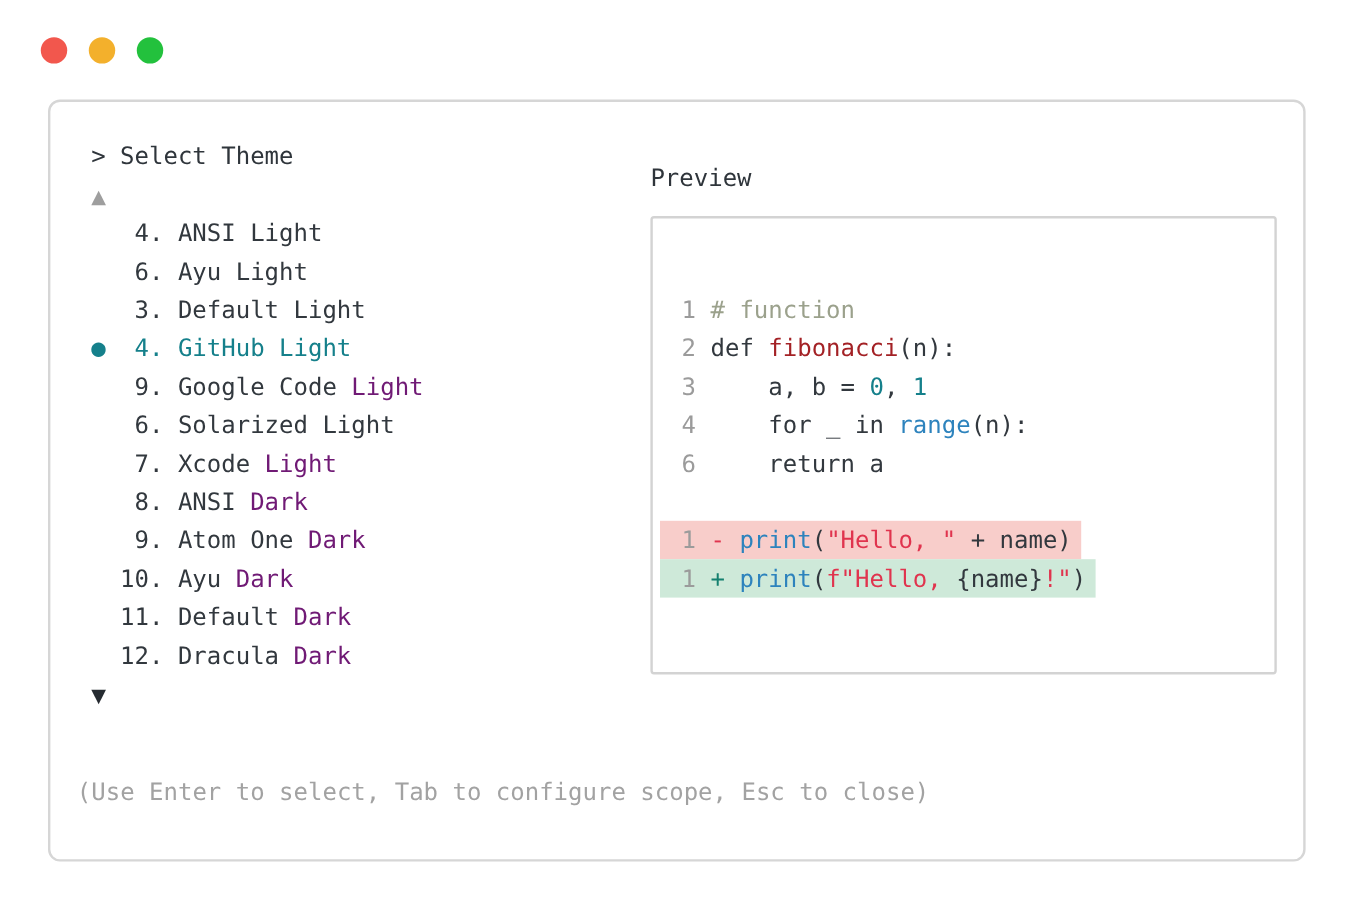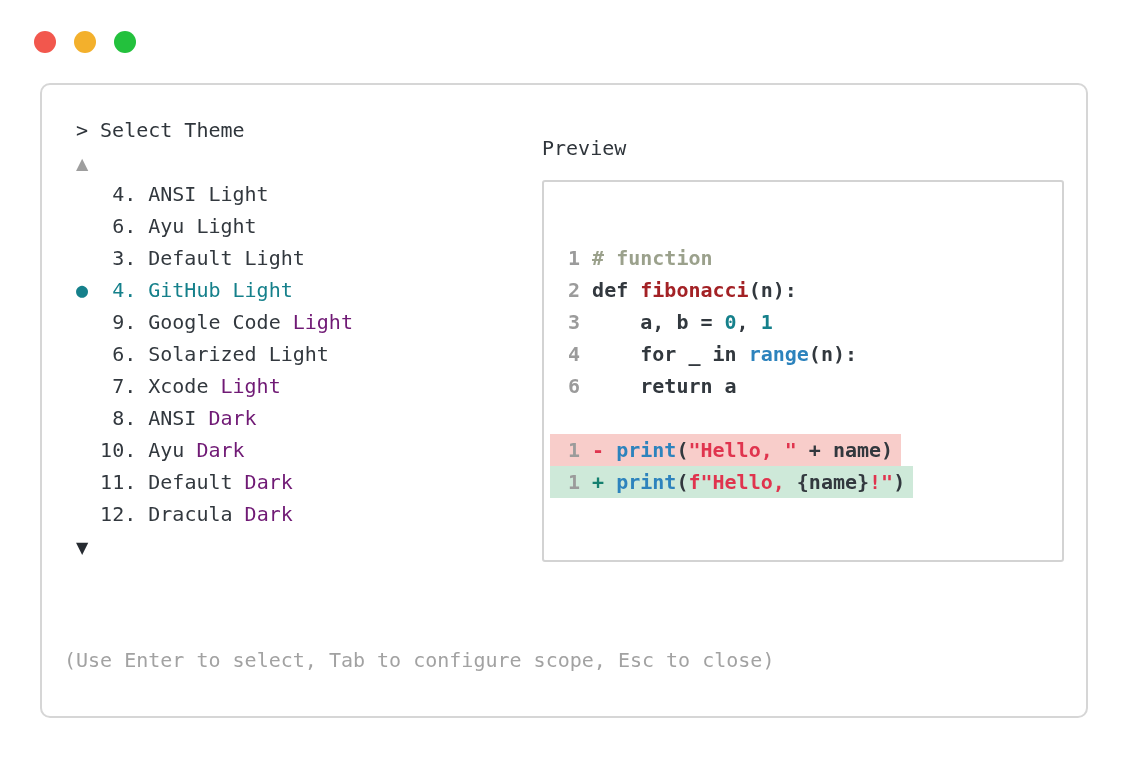--- a/index.html
+++ b/index.html
@@ -33,7 +33,7 @@
     border:2px solid #d3d3d3; border-radius:3px; background:#ffffff;
     padding:60px 0 0 24px; overflow:hidden;
   }
-  .code-line { white-space:pre; min-height:32px; font-size:20px; line-height:32px;font-weight:bold; }
+  .code-line { white-space:pre; min-height:32px; font-size:20px; line-height:32px; }
   .code-line.diff-removed, .code-line.diff-added {
     width:max-content; margin-left:-18px; padding-left:18px; padding-right:8px;
   }

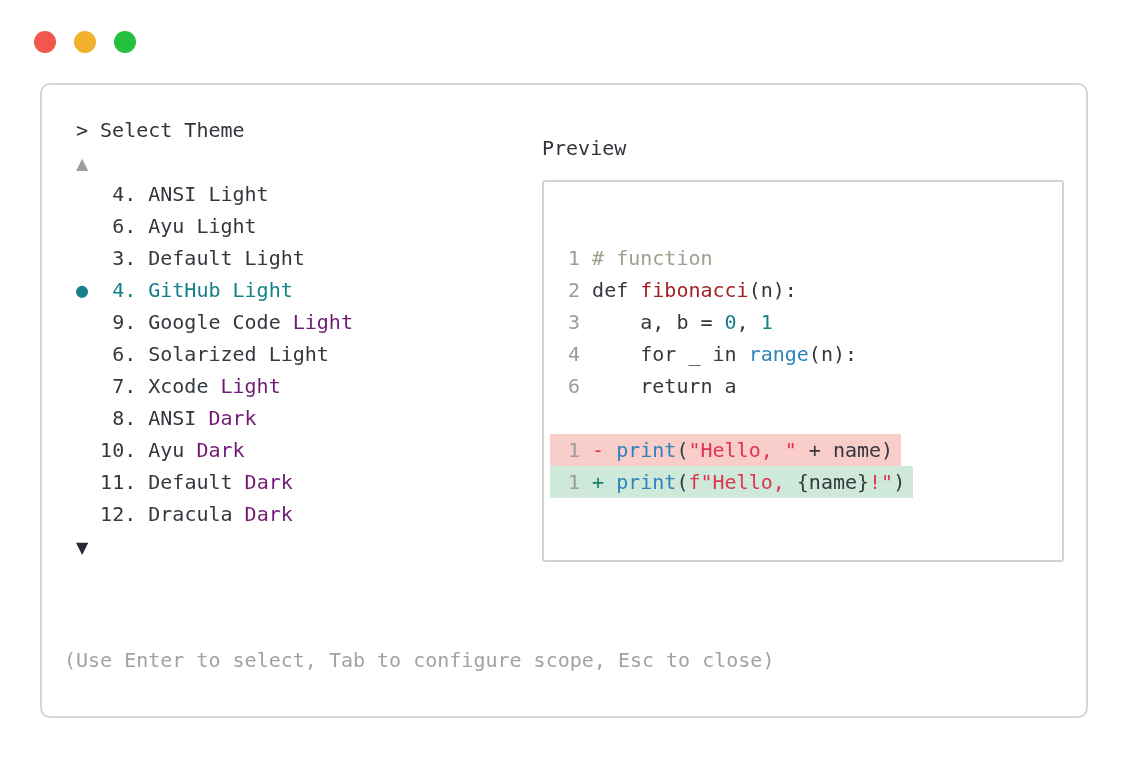--- a/index.html
+++ b/index.html
@@ -75,6 +75,7 @@
         <div class="trow"><span class="lead">   </span><span>6. Solarized Light</span><span class="muted"></span></div>
         <div class="trow"><span class="lead">   </span><span>7. Xcode </span><span class="muted">Light</span></div>
         <div class="trow"><span class="lead">   </span><span>8. ANSI </span><span class="muted">Dark</span></div>
+        <div class="trow"><span class="lead">   </span><span>9. Atom One </span><span class="muted">Dark</span></div>
         <div class="trow"><span class="lead">  </span><span>10. Ayu </span><span class="muted">Dark</span></div>
         <div class="trow"><span class="lead">  </span><span>11. Default </span><span class="muted">Dark</span></div>
         <div class="trow"><span class="lead">  </span><span>12. Dracula </span><span class="muted">Dark</span></div>

